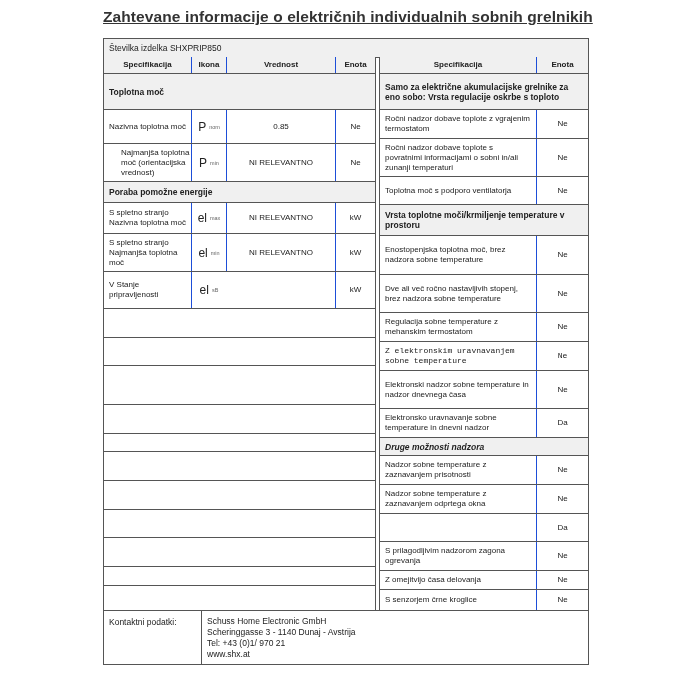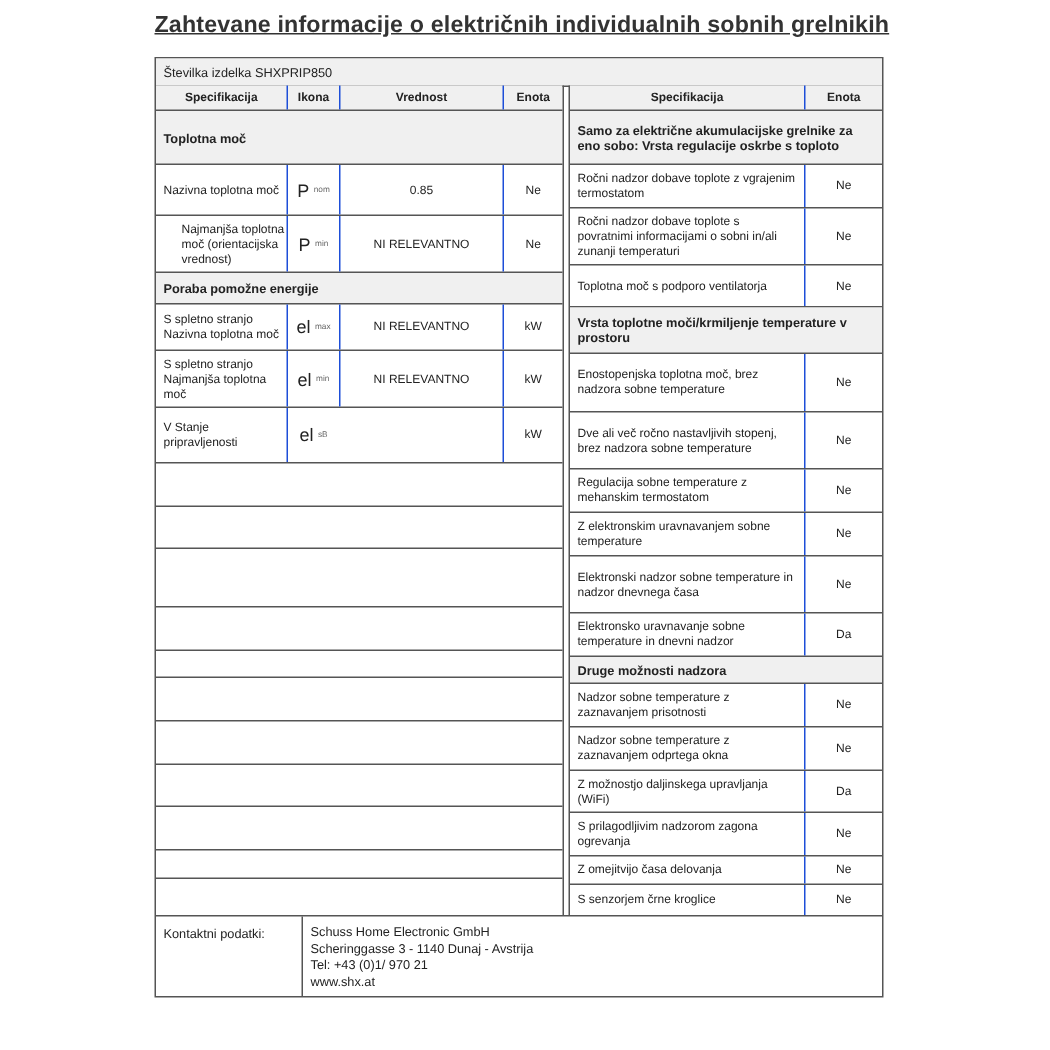--- a/index.html
+++ b/index.html
@@ -146,7 +146,7 @@
       <div class="cell" style="left:0;width:156px;">Regulacija sobne temperature z mehanskim termostatom</div>
       <div class="cell c bl" style="left:156px;width:52px;">Ne</div>
     </div>
-    <div class="row" style="top:285px;width:208px;height:29px;">
+    <div class="row" style="top:285px;width:208px;height:29px;font-family:Liberation Mono, monospace;">
       <div class="cell" style="left:0;width:156px;">Z elektronskim uravnavanjem sobne temperature</div>
       <div class="cell c bl" style="left:156px;width:52px;">Ne</div>
     </div>

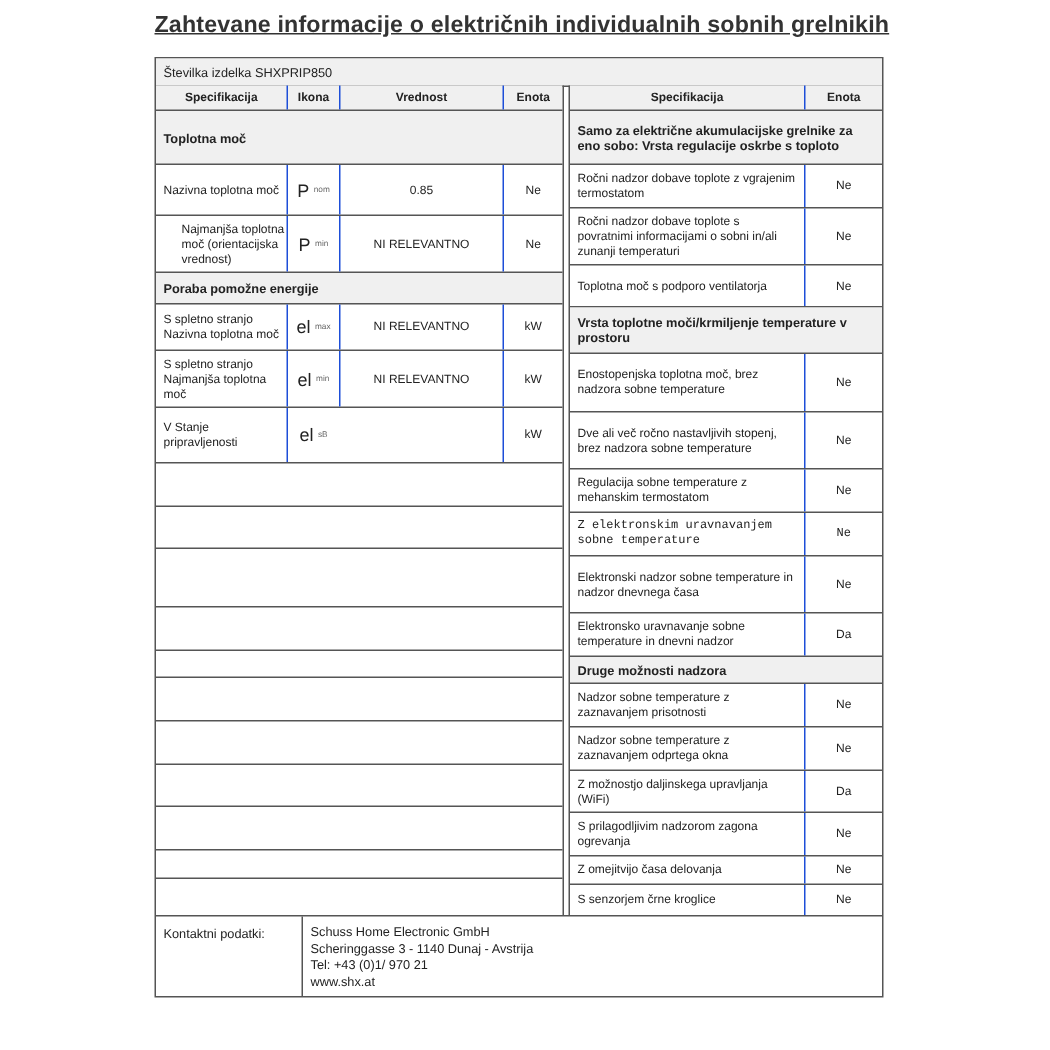--- a/index.html
+++ b/index.html
@@ -159,7 +159,7 @@
       <div class="cell c bl" style="left:156px;width:52px;">Da</div>
     </div>
     <div class="row sec" style="top:381px;width:208px;height:18px;">
-      <div class="cell" style="left:0;width:208px;">Druge možnosti nadzora</div>
+      <div class="cell" style="left:0;width:208px;font-style:italic;">Druge možnosti nadzora</div>
     </div>
     <div class="row" style="top:399px;width:208px;height:29px;">
       <div class="cell" style="left:0;width:156px;">Nadzor sobne temperature z zaznavanjem prisotnosti</div>

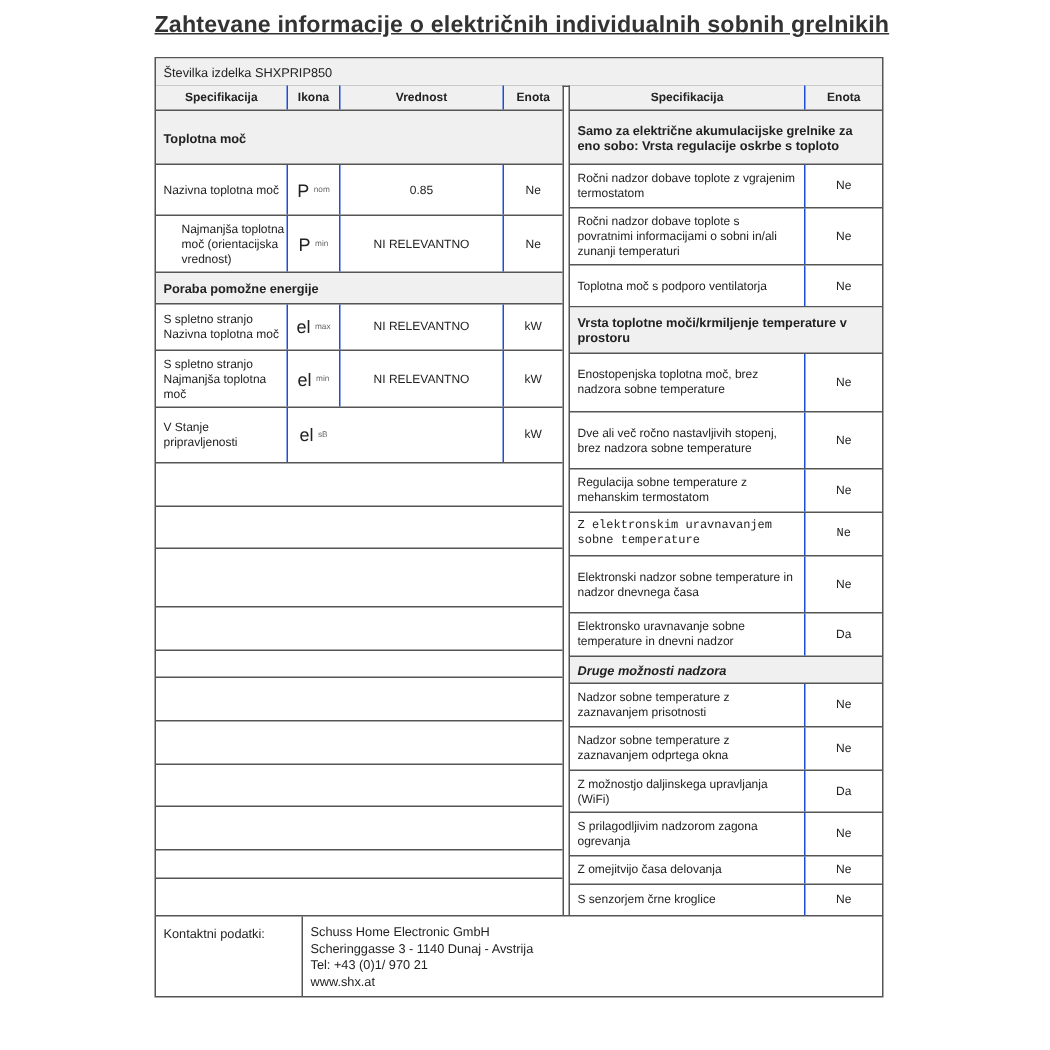--- a/index.html
+++ b/index.html
@@ -170,7 +170,6 @@
       <div class="cell c bl" style="left:156px;width:52px;">Ne</div>
     </div>
     <div class="row" style="top:457px;width:208px;height:28px;">
-      <div class="cell" style="left:0;width:156px;">Z možnostjo daljinskega upravljanja (WiFi)</div>
       <div class="cell c bl" style="left:156px;width:52px;">Da</div>
     </div>
     <div class="row" style="top:485px;width:208px;height:29px;">

